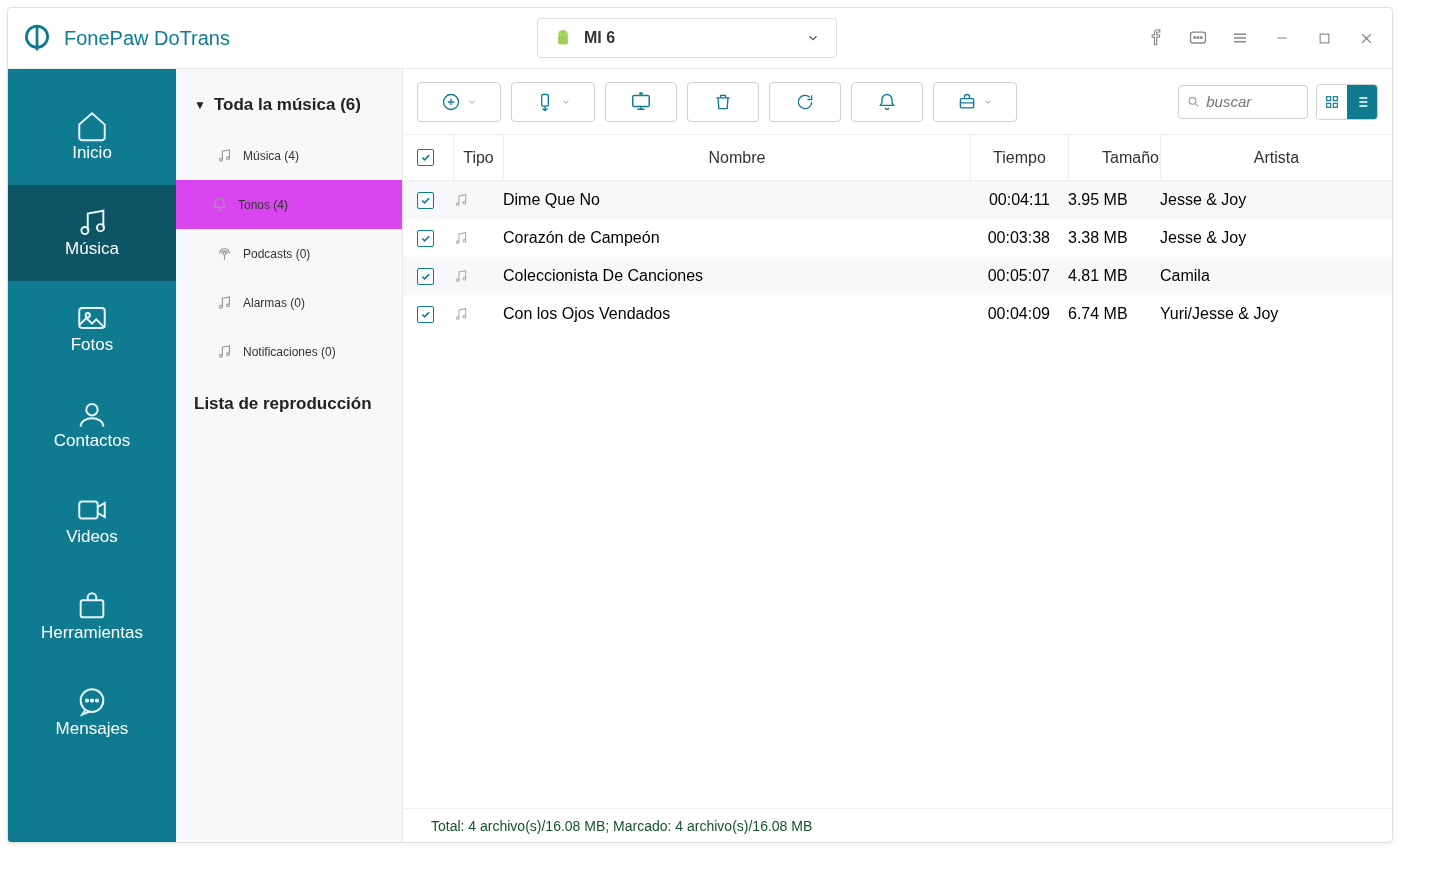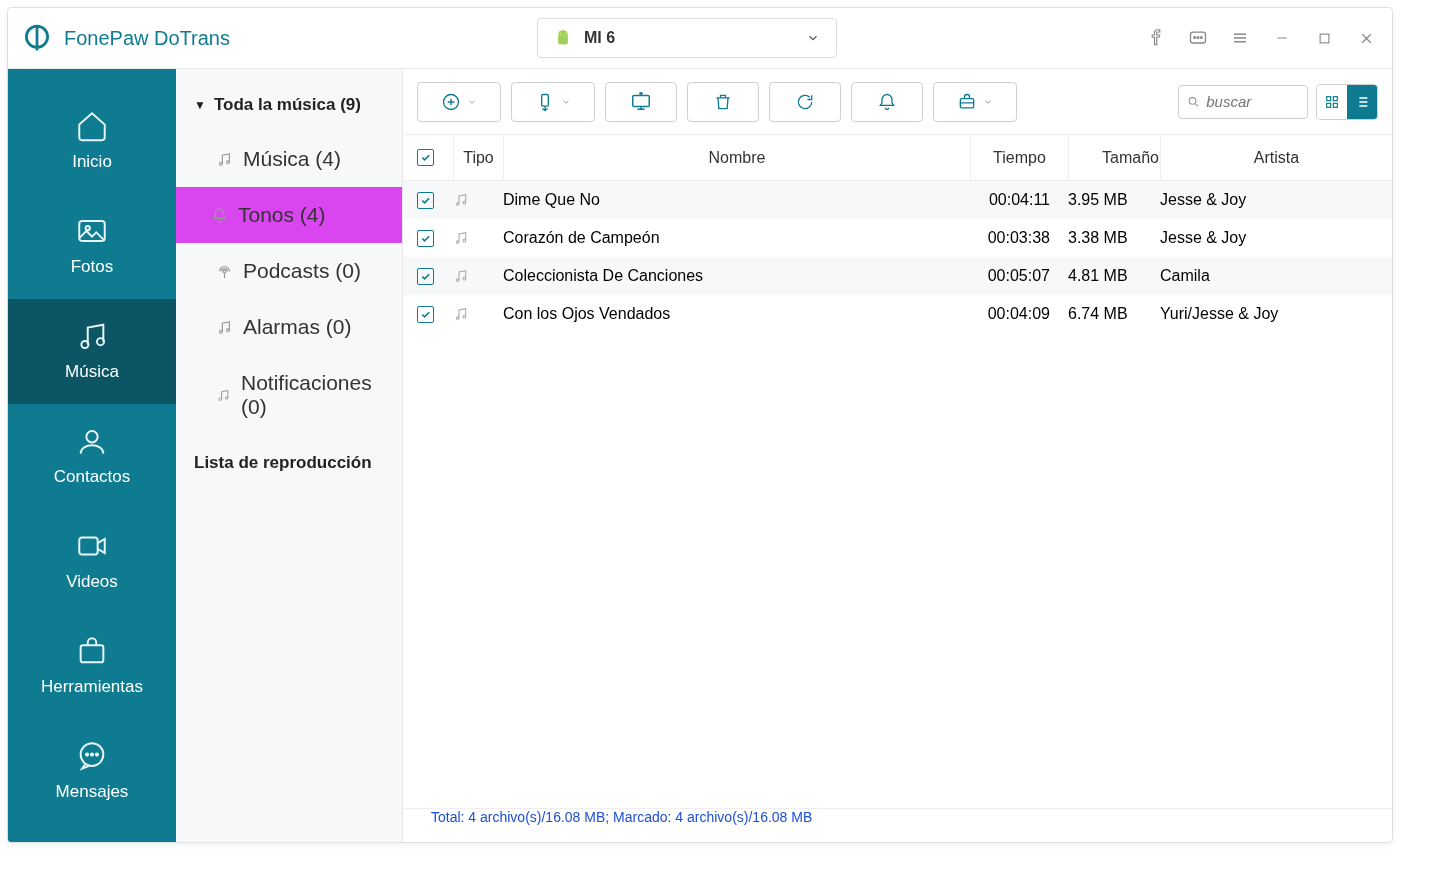--- a/index.html
+++ b/index.html
@@ -209,7 +209,7 @@
     <div class="cats">
       <div class="cat-head">
         <span class="cat-head-arrow">▼</span>
-        <span>Toda la música (9)</span>
+        <span>Toda la música (6)</span>
       </div>
       <div class="cat-item">
         <svg width="17" height="17" viewBox="0 0 24 24" fill="none" stroke="currentColor" stroke-width="1.6">

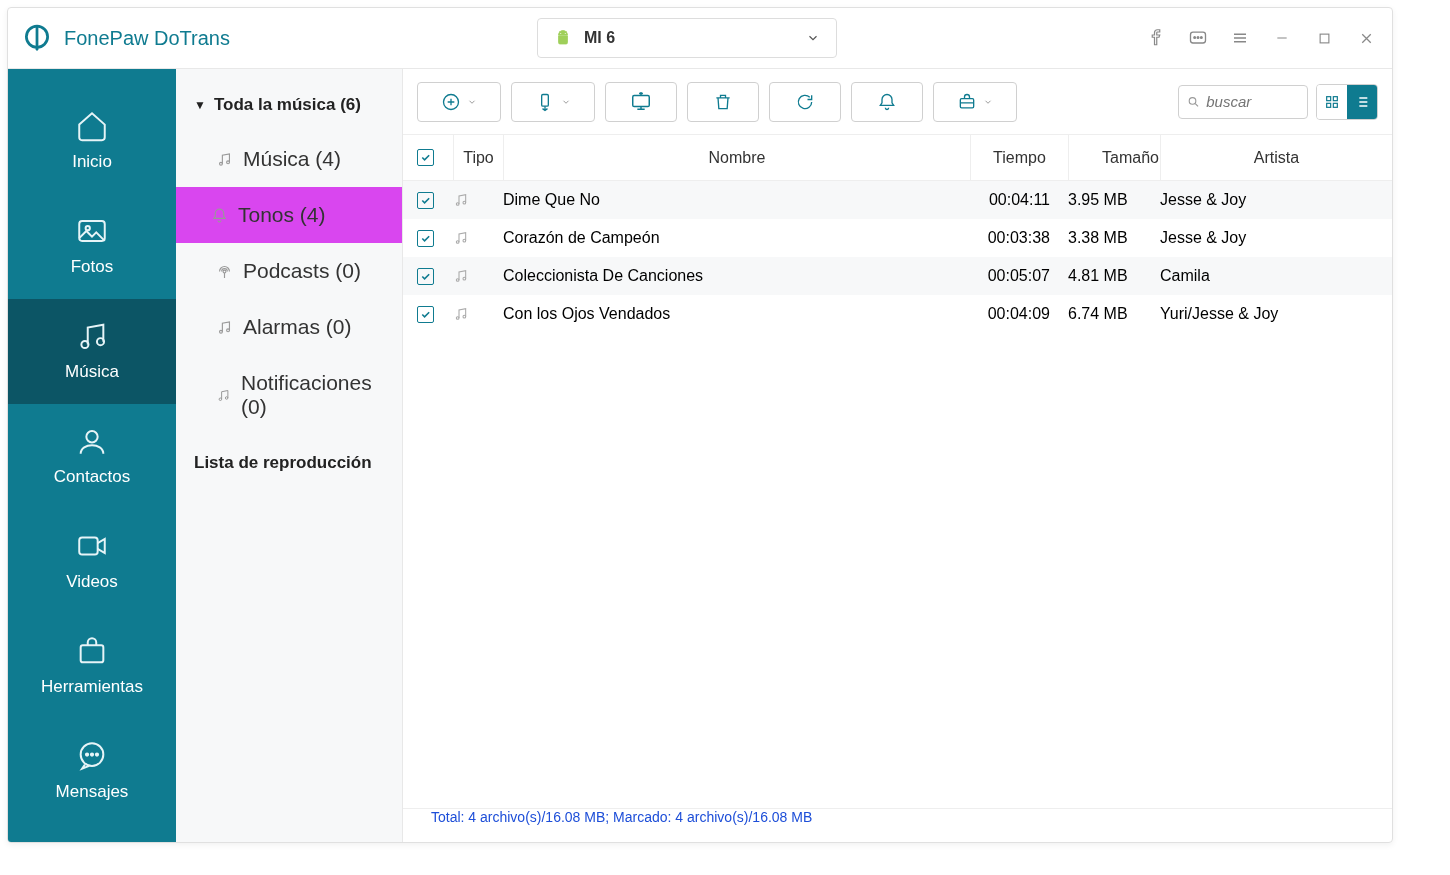--- a/index.html
+++ b/index.html
@@ -24,7 +24,7 @@
 
 
 .sidebar { width: 168px; background: #0f7b90; display: flex; flex-direction: column; padding-top: 20px; }
-.side-item { display: flex; flex-direction: column; align-items: center; gap: 9px; padding: 20px 0 22px; color: #e6f4f7; cursor: pointer; }
+.side-item { display: flex; flex-direction: column; align-items: center; gap: 0; padding: 20px 0 22px; color: #e6f4f7; cursor: pointer; }
 .side-item.active { background: #0c5565; }
 .side-item svg { color: #e6f4f7; }
 .side-label { font-size: 17px; color: #fff; }

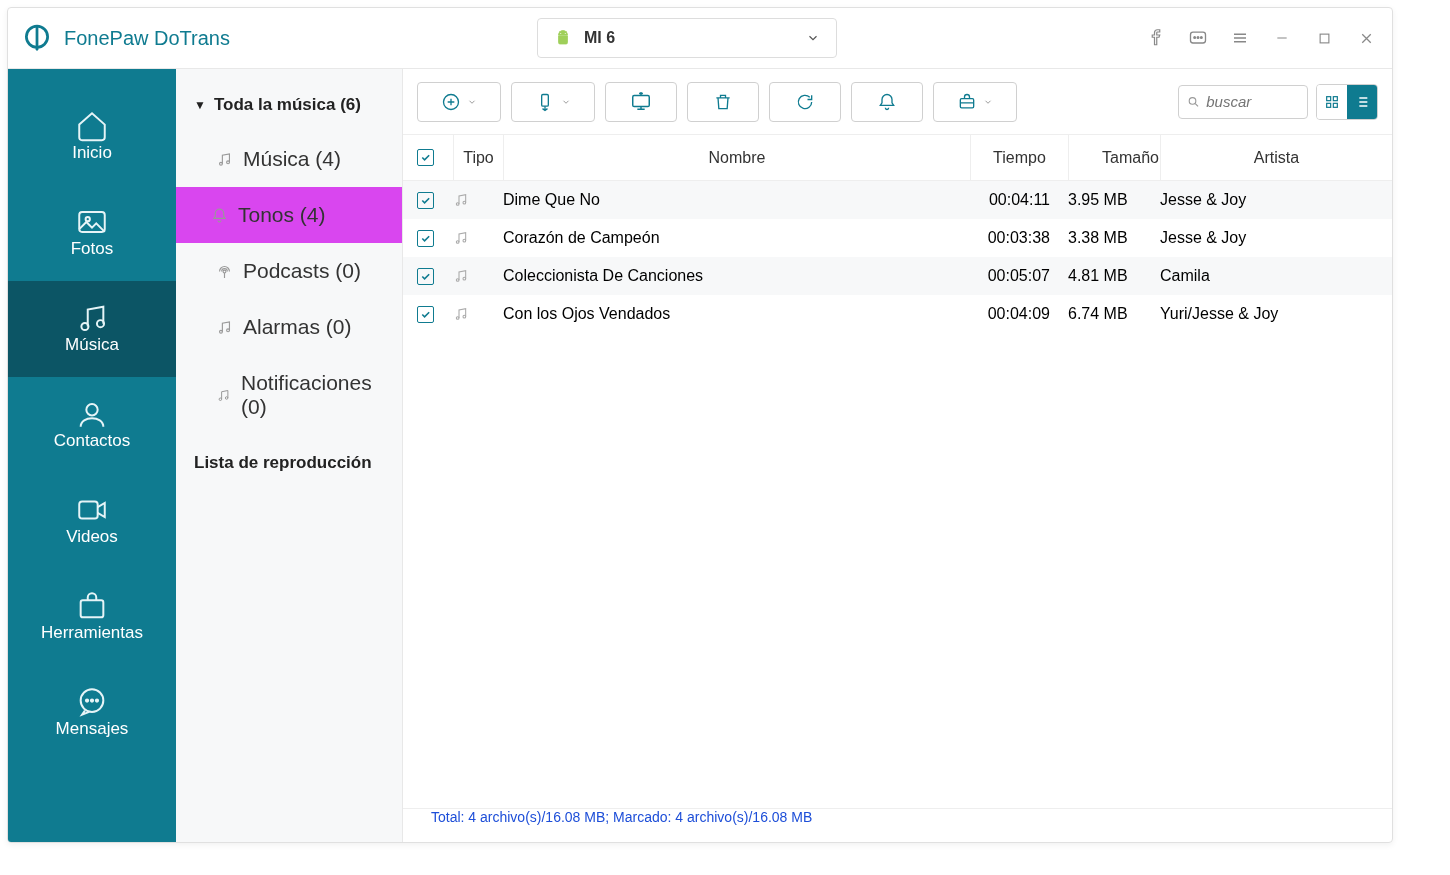--- a/index.html
+++ b/index.html
@@ -33,7 +33,7 @@
 .cats { width: 227px; background: #f7f8f9; border-right: 1px solid #e8e8e8; padding-top: 18px; }
 .cat-head { display: flex; align-items: center; gap: 8px; padding: 8px 18px 16px; font-size: 17px; font-weight: 600; color: #222; }
 .cat-head-arrow { font-size: 12px; }
-.cat-item { display: flex; align-items: center; gap: 10px; padding: 16px 18px 16px 40px; font-size: 21px; color: #333; cursor: pointer; }
+.cat-item { display: flex; align-items: center; gap: 10px; padding: 16px 18px 16px 40px; font-size: 12px; color: #333; cursor: pointer; }
 .cat-item.active { background: #d946ef; padding-left: 35px; }
 .cat-item svg { color: #999; }
 .cat-playlist { padding: 18px 18px; font-size: 17px; font-weight: 600; color: #222; }

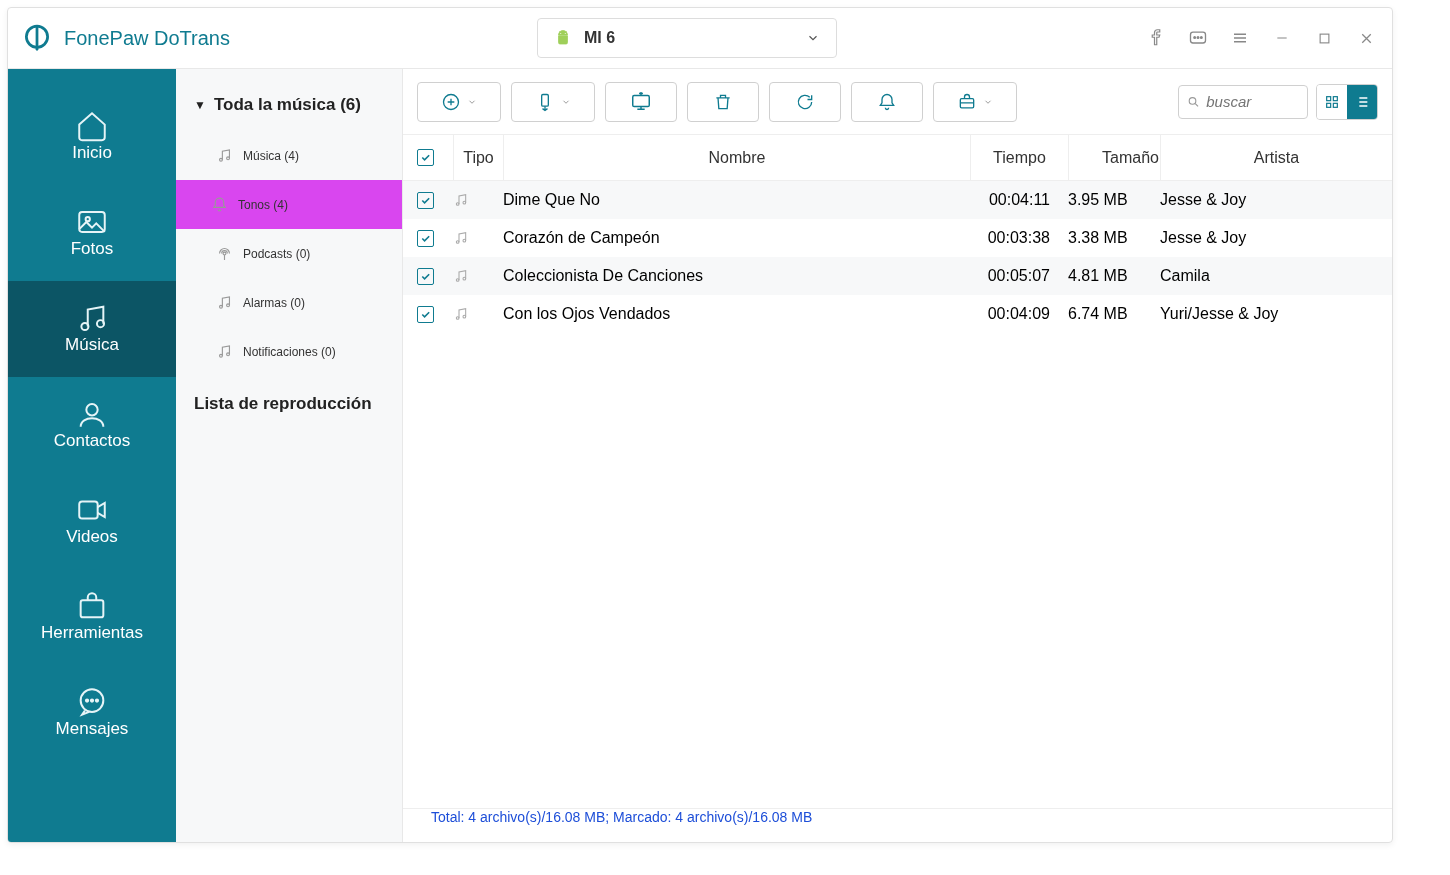--- a/index.html
+++ b/index.html
@@ -157,6 +157,14 @@
           </svg>
         <span class="side-label">Inicio</span>
       </div>
+      <div class="side-item active">
+        <svg width="34" height="34" viewBox="0 0 24 24" fill="none" stroke="currentColor" stroke-width="1.4">
+            <path d="M9 18V6l11-2v12"></path>
+            <circle cx="7" cy="18" r="2.5"></circle>
+            <circle cx="18" cy="16" r="2.5"></circle>
+          </svg>
+        <span class="side-label">Música</span>
+      </div>
       <div class="side-item">
         <svg width="34" height="34" viewBox="0 0 24 24" fill="none" stroke="currentColor" stroke-width="1.4">
             <rect x="3" y="5" width="18" height="14" rx="2"></rect>
@@ -164,14 +172,6 @@
             <path d="M3 17l5-5 4 4 3-3 6 6"></path>
           </svg>
         <span class="side-label">Fotos</span>
-      </div>
-      <div class="side-item active">
-        <svg width="34" height="34" viewBox="0 0 24 24" fill="none" stroke="currentColor" stroke-width="1.4">
-            <path d="M9 18V6l11-2v12"></path>
-            <circle cx="7" cy="18" r="2.5"></circle>
-            <circle cx="18" cy="16" r="2.5"></circle>
-          </svg>
-        <span class="side-label">Música</span>
       </div>
       <div class="side-item">
         <svg width="34" height="34" viewBox="0 0 24 24" fill="none" stroke="currentColor" stroke-width="1.4">

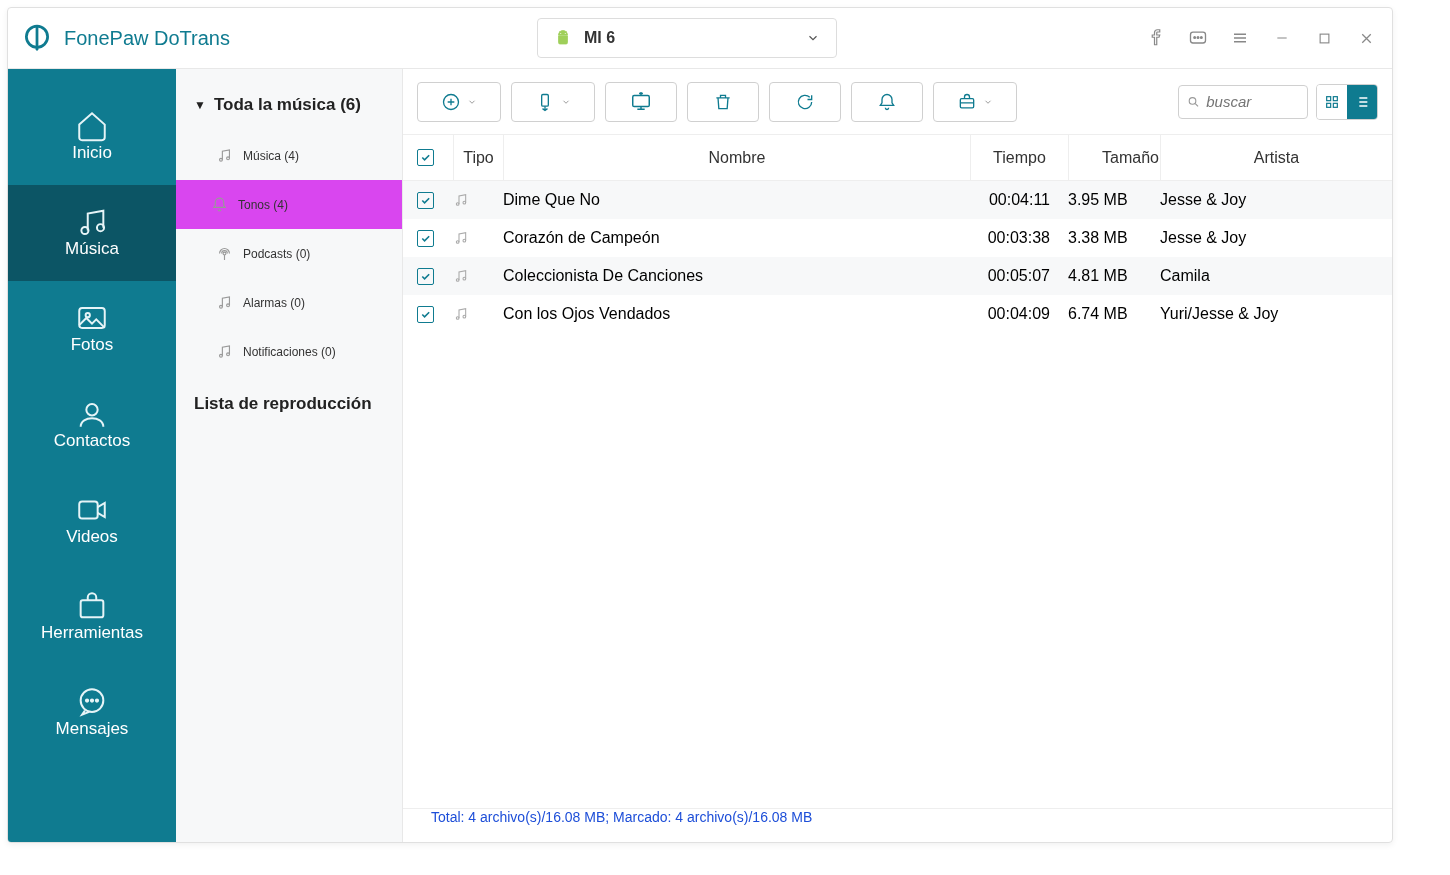--- a/index.html
+++ b/index.html
@@ -75,7 +75,7 @@
 .tbl-head .col-artist { justify-content: center; }
 
 
-.statusbar { height: 34px; border-top: 1px solid #eee; display: flex; padding-left: 28px; font-size: 14px; color: #1d4ed8; }
+.statusbar { height: 34px; border-top: 1px solid #eee; display: flex; align-items: center; padding-left: 28px; font-size: 14px; color: #14532d; }
 
 svg { display: block; }
 </style>

